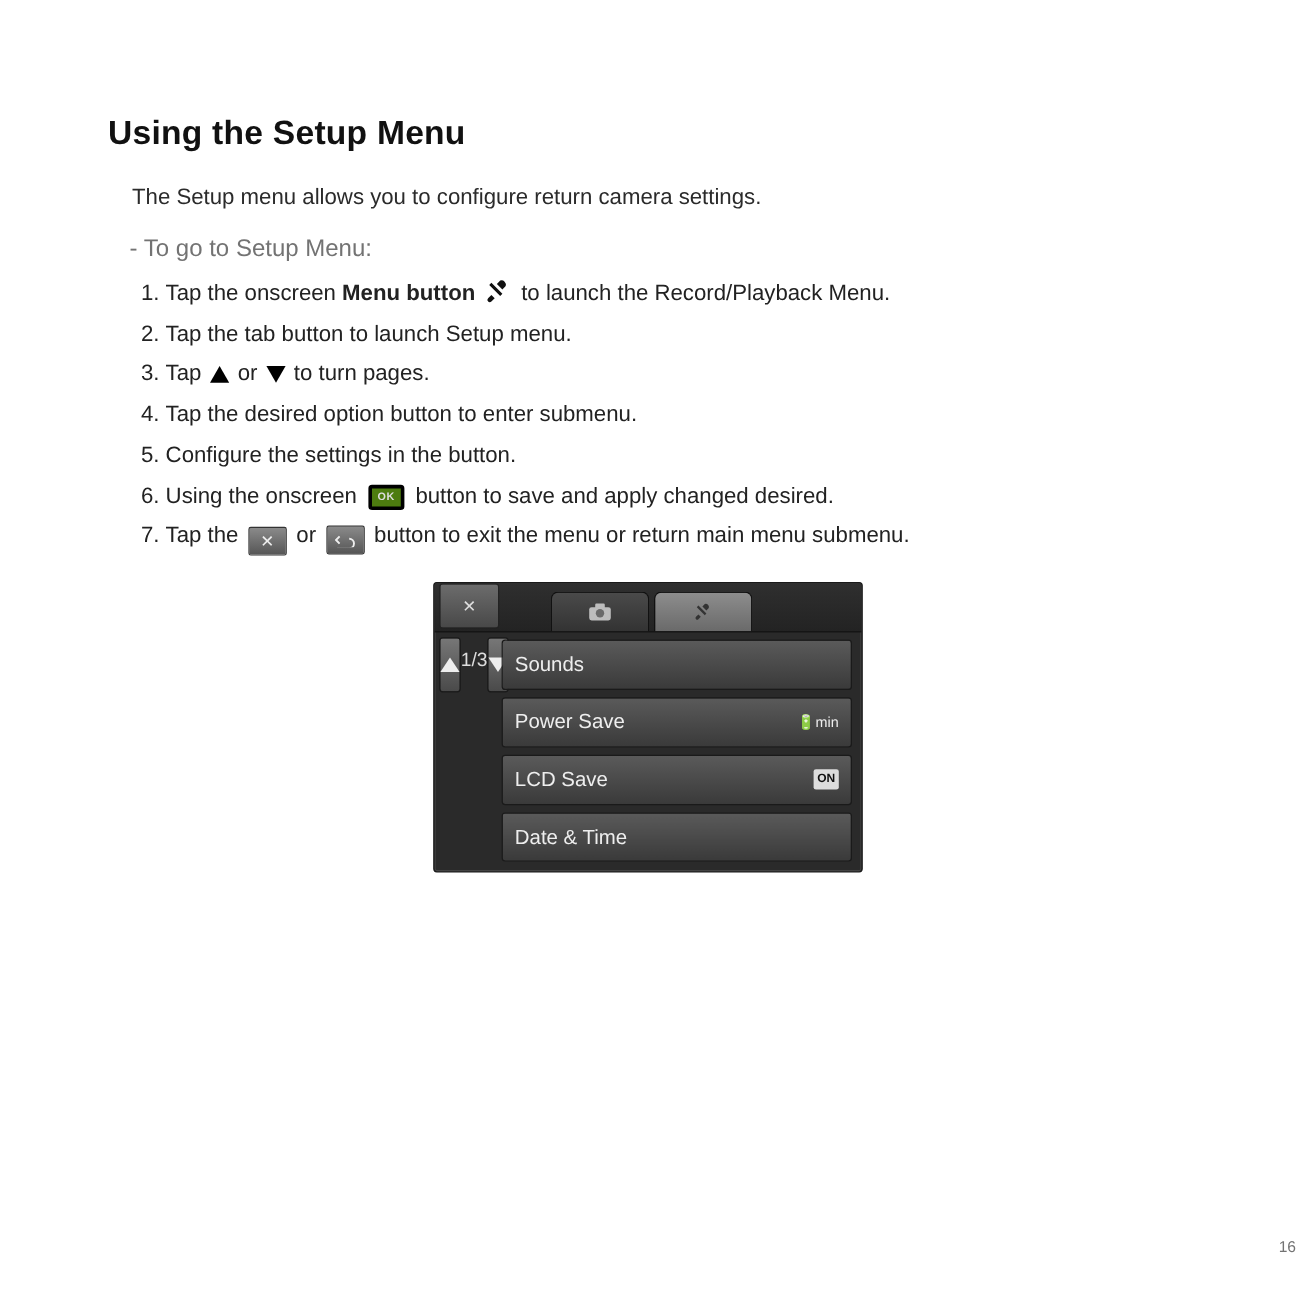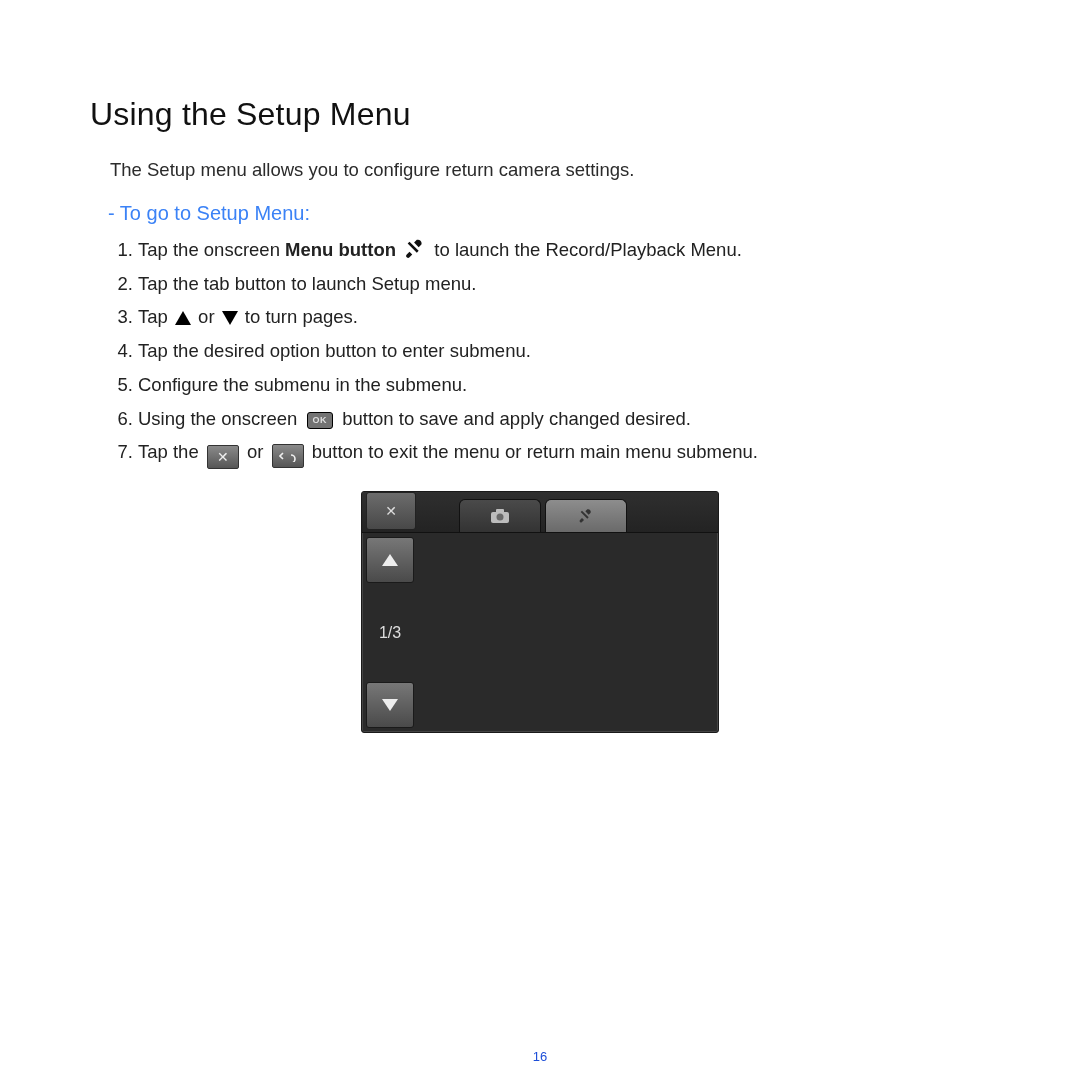--- a/index.html
+++ b/index.html
@@ -4,7 +4,7 @@
 <style>
   html,body{margin:0;padding:0;background:#fff;color:#111;font-family:Verdana,Geneva,Tahoma,sans-serif;font-size:18.5px;line-height:1.5}
   .page{width:1080px;height:1080px;box-sizing:border-box;padding:90px 90px 40px 90px;position:relative}
-  h1{font-size:32px;font-weight:400;margin:0 0 18px 0;letter-spacing:.2px}
+  h1{font-size:28px;font-weight:700;margin:0 0 18px 0;letter-spacing:.2px}
   .intro{margin:0 0 14px 20px;color:#2b2b2b}
   .subhead{margin:10px 0 8px 18px;font-size:20px;color:#3b82f6}
   ol{margin:0;padding:0 0 0 48px;color:#222}

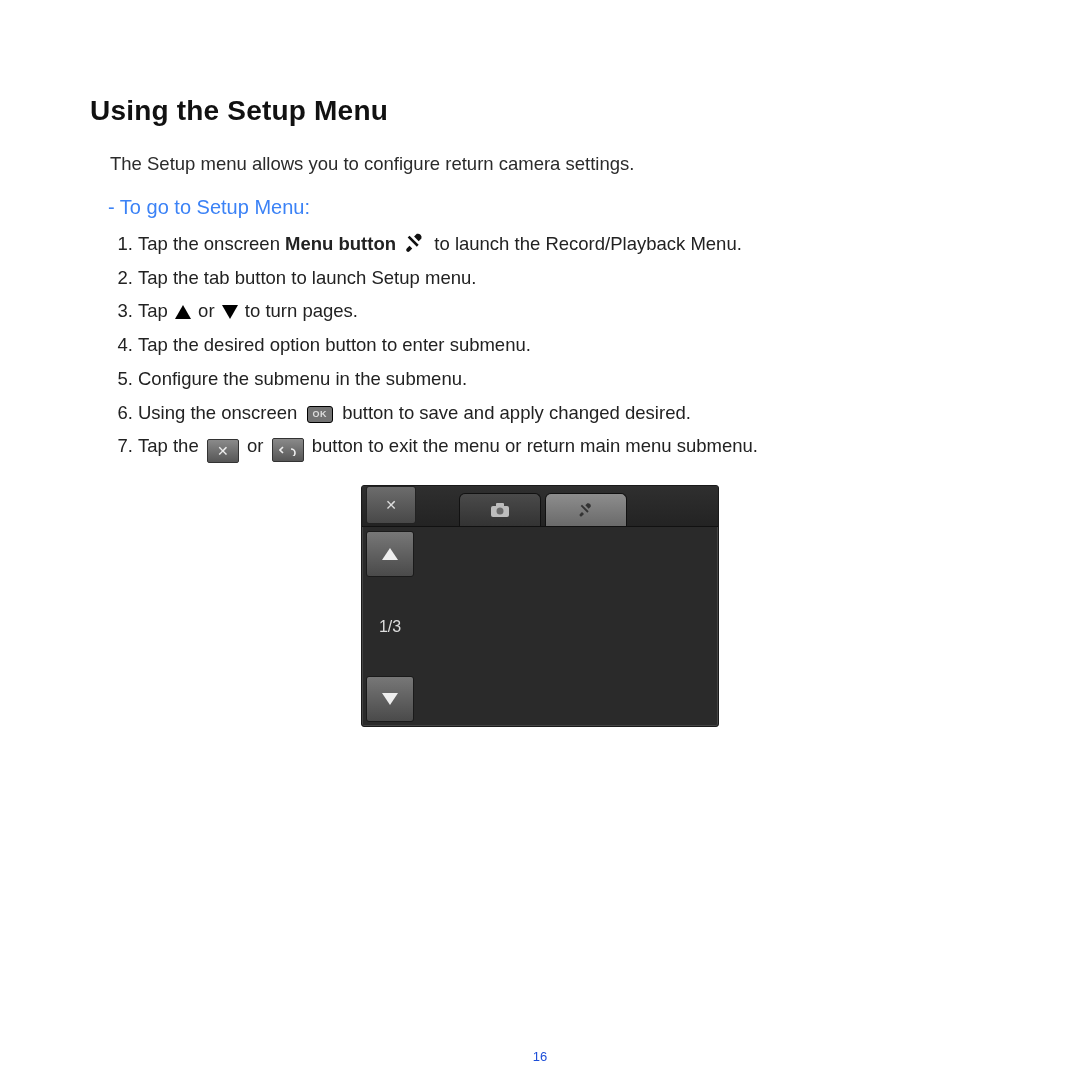--- a/index.html
+++ b/index.html
@@ -6,7 +6,7 @@
   .page{width:1080px;height:1080px;box-sizing:border-box;padding:90px 90px 40px 90px;position:relative}
   h1{font-size:28px;font-weight:700;margin:0 0 18px 0;letter-spacing:.2px}
   .intro{margin:0 0 14px 20px;color:#2b2b2b}
-  .subhead{margin:10px 0 8px 18px;font-size:20px;color:#3b82f6}
+  .subhead{margin:10px 0 8px 18px;font-size:20px;color:#737373}
   ol{margin:0;padding:0 0 0 48px;color:#222}
   ol li{margin:6px 0}
   .b{font-weight:700}

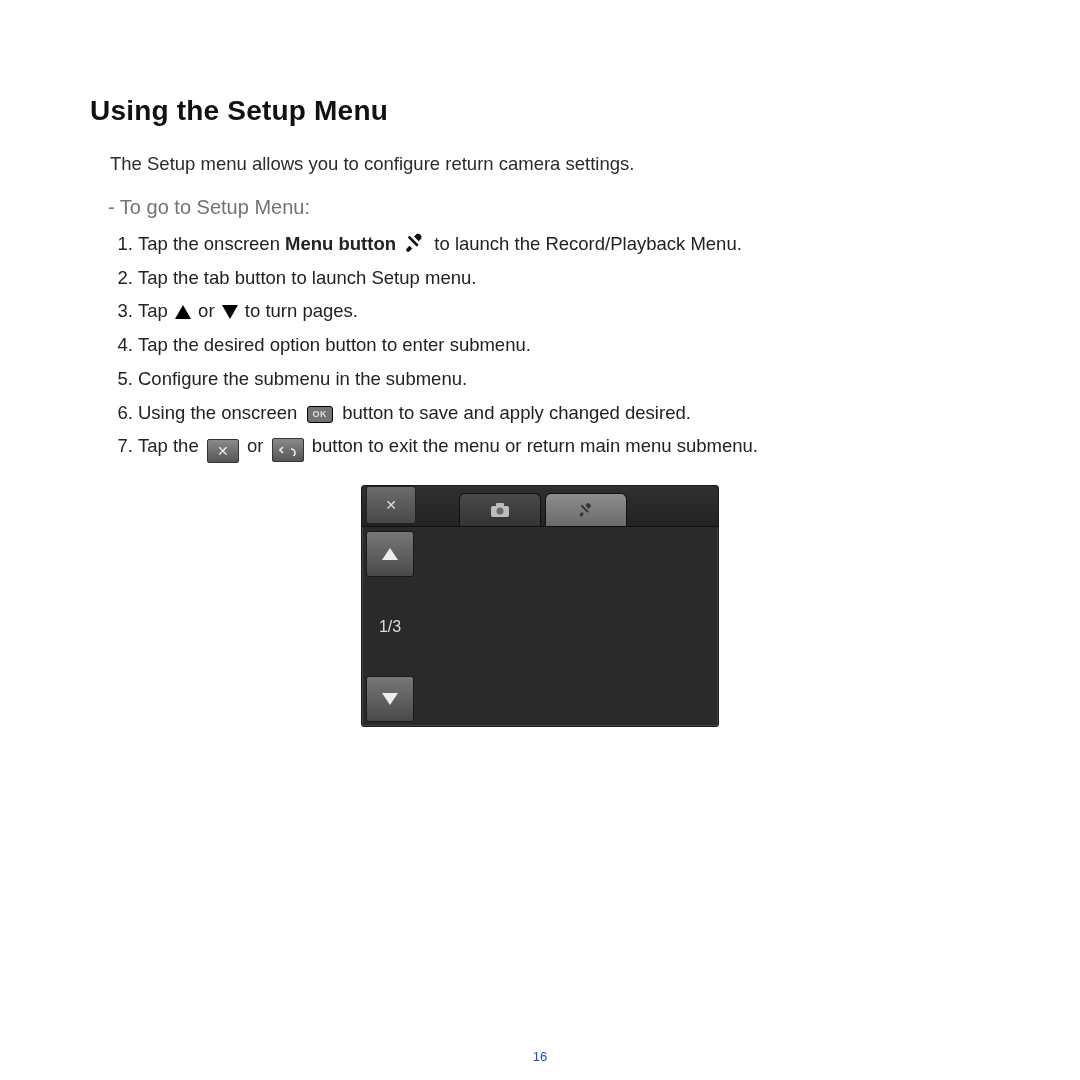--- a/index.html
+++ b/index.html
@@ -71,7 +71,7 @@
     <span> to turn pages.</span>
   </li>
   <li>Tap the desired option button to enter submenu.</li>
-  <li>Configure the submenu in the submenu.</li>
+  <li>Configure the settings in the button.</li>
   <li>
     <span>Using the onscreen </span>
     <span class="ok-badge">OK</span>

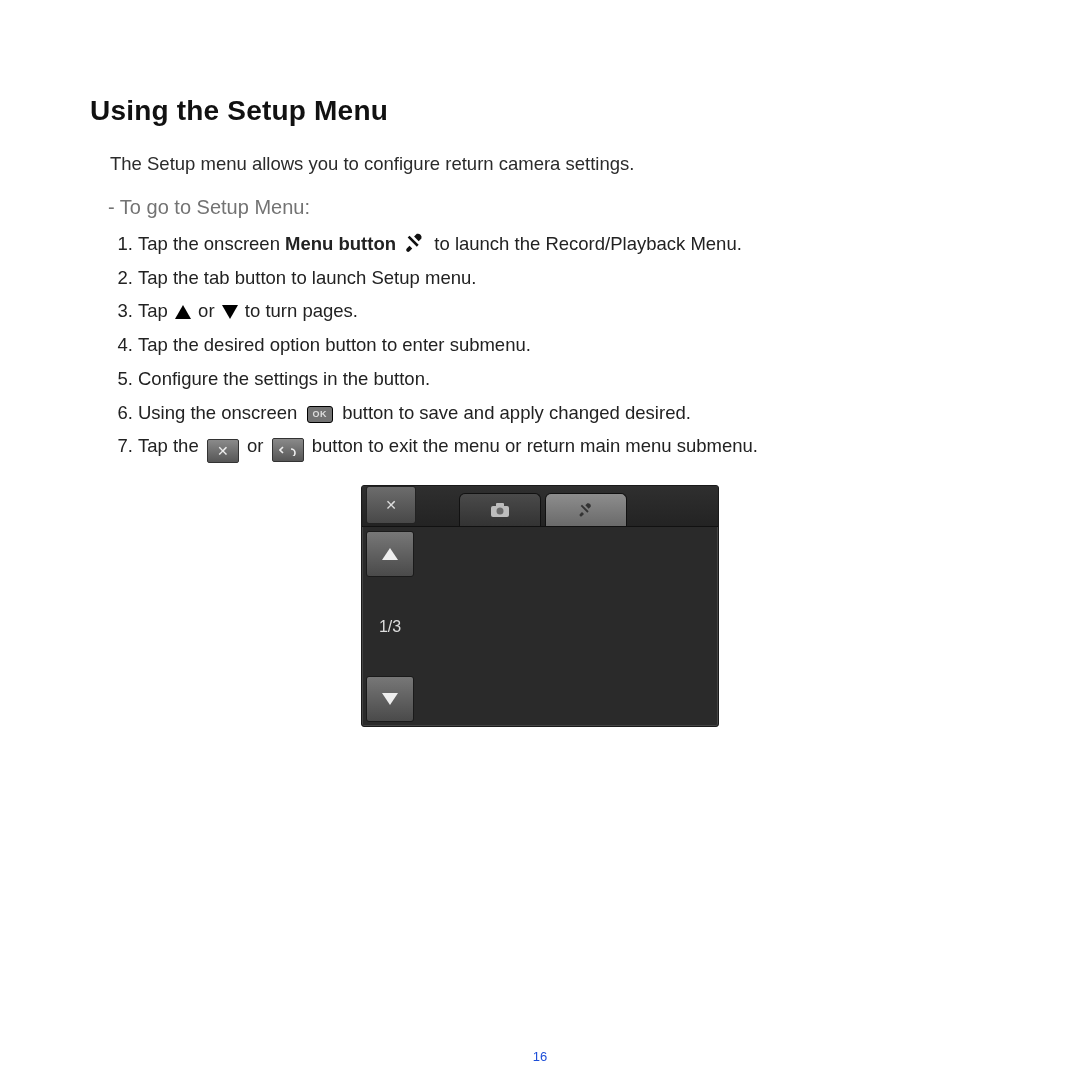--- a/index.html
+++ b/index.html
@@ -15,7 +15,7 @@
   .tri{display:inline-block;width:16px;height:14px;vertical-align:-2px;margin:0 2px}
   .tri.up{border-left:8px solid transparent;border-right:8px solid transparent;border-bottom:14px solid #000;width:0;height:0}
   .tri.down{border-left:8px solid transparent;border-right:8px solid transparent;border-top:14px solid #000;width:0;height:0}
-  .ok-badge{display:inline-block;background:#737373;color:#ddd;border:1px solid #000000;font-size:9px;font-weight:700;letter-spacing:.5px;padding:1px 5px;border-radius:3px;vertical-align:2px;margin:0 4px}
+  .ok-badge{display:inline-block;background:#4d7c0f;color:#ddd;border:3px solid #000000;font-size:9px;font-weight:700;letter-spacing:.5px;padding:1px 5px;border-radius:3px;vertical-align:2px;margin:0 4px}
   .sq-btn{display:inline-flex;align-items:center;justify-content:center;width:30px;height:22px;background:linear-gradient(#8a8a8a,#565656);border:1px solid #333;border-radius:2px;color:#eee;font-size:12px;vertical-align:-4px;margin:0 3px}
   .sq-btn .x{font-size:14px;line-height:1}
   .sq-btn svg{display:block}

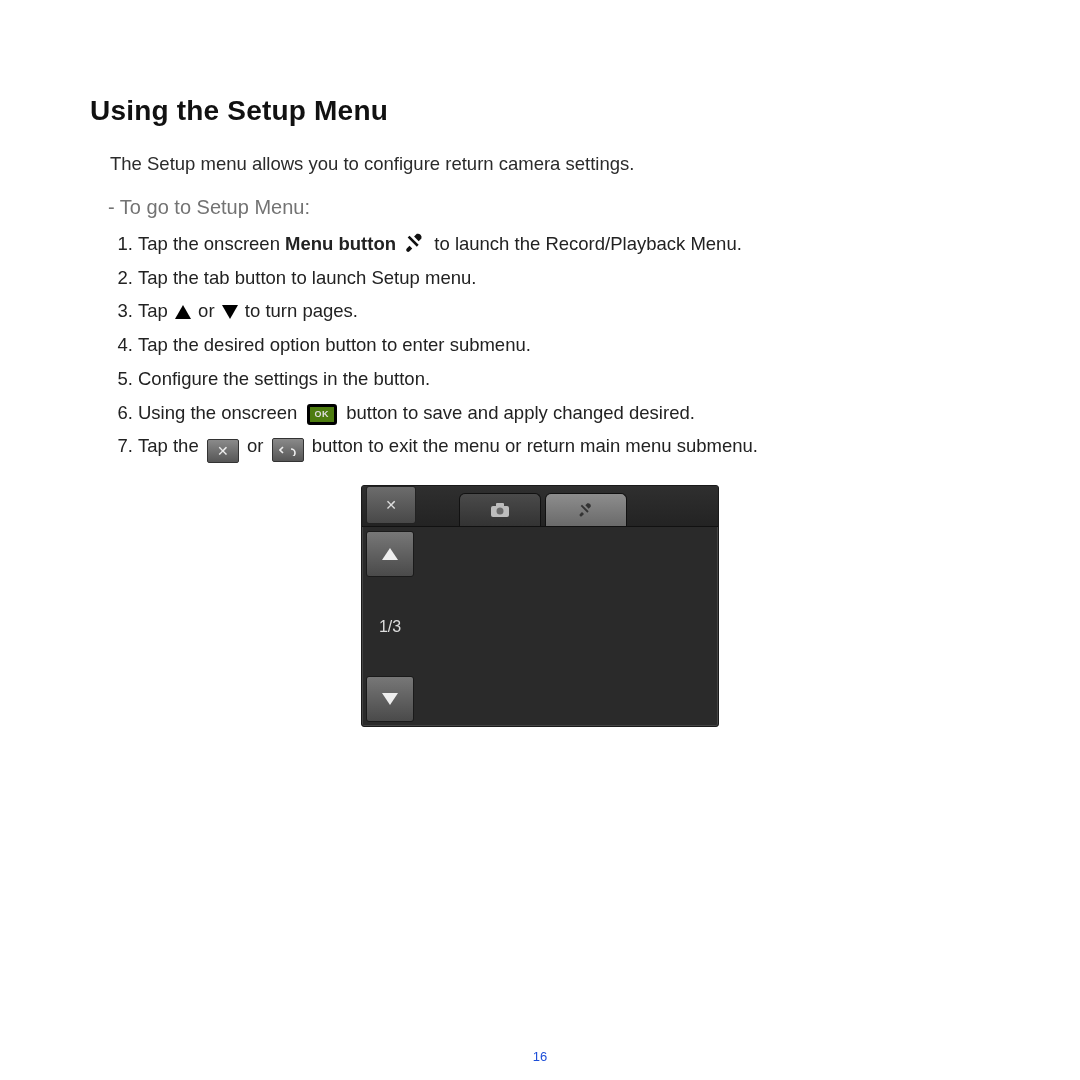--- a/index.html
+++ b/index.html
@@ -27,7 +27,7 @@
   .tab{width:80px;height:32px;border:1px solid #111;border-bottom:none;border-radius:6px 6px 0 0;display:flex;align-items:center;justify-content:center;background:linear-gradient(#8d8d8d,#6a6a6a)}
   .tab.inactive{background:linear-gradient(#4a4a4a,#333)}
   .dev-body{flex:1;display:flex}
-  .side{width:48px;display:flex;flex-direction:column;justify-content:space-between;padding:4px}
+  .side{width:48px;display:flex;justify-content:space-between;padding:4px}
   .side .nav{height:44px;background:linear-gradient(#777,#4a4a4a);border:1px solid #1a1a1a;border-radius:3px;display:flex;align-items:center;justify-content:center}
   .side .nav .t{width:0;height:0}
   .side .nav.up .t{border-left:8px solid transparent;border-right:8px solid transparent;border-bottom:12px solid #eee}

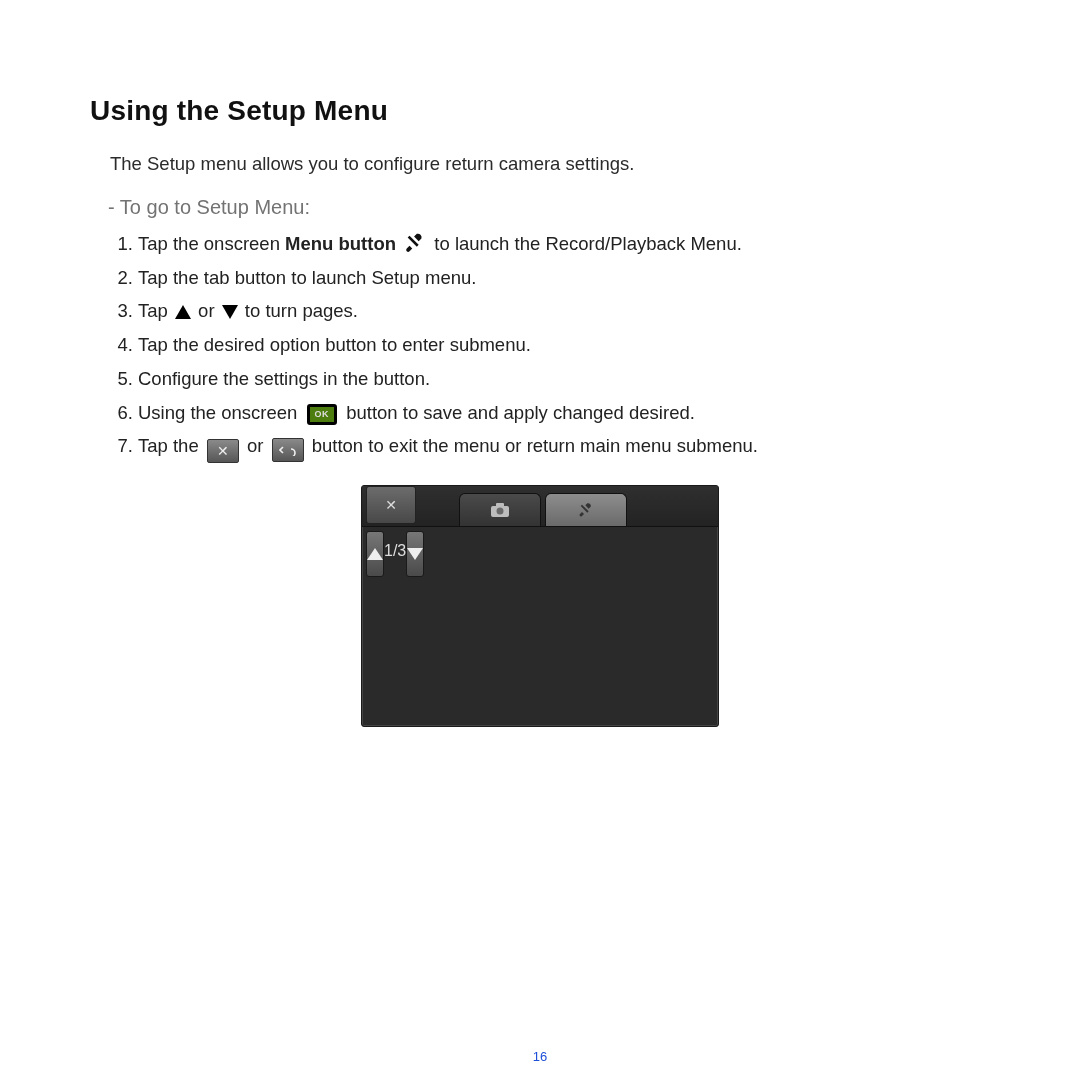--- a/index.html
+++ b/index.html
@@ -122,6 +122,22 @@
             <div class="t"></div>
           </div>
     </div>
+    <div class="list">
+      <div class="row">
+        <span>Sounds</span>
+      </div>
+      <div class="row">
+        <span>Power Save</span>
+        <span class="valicon">🔋min</span>
+      </div>
+      <div class="row">
+        <span>LCD Save</span>
+        <span class="val">ON</span>
+      </div>
+      <div class="row">
+        <span>Date &amp; Time</span>
+      </div>
+    </div>
   </div>
 </div>
 

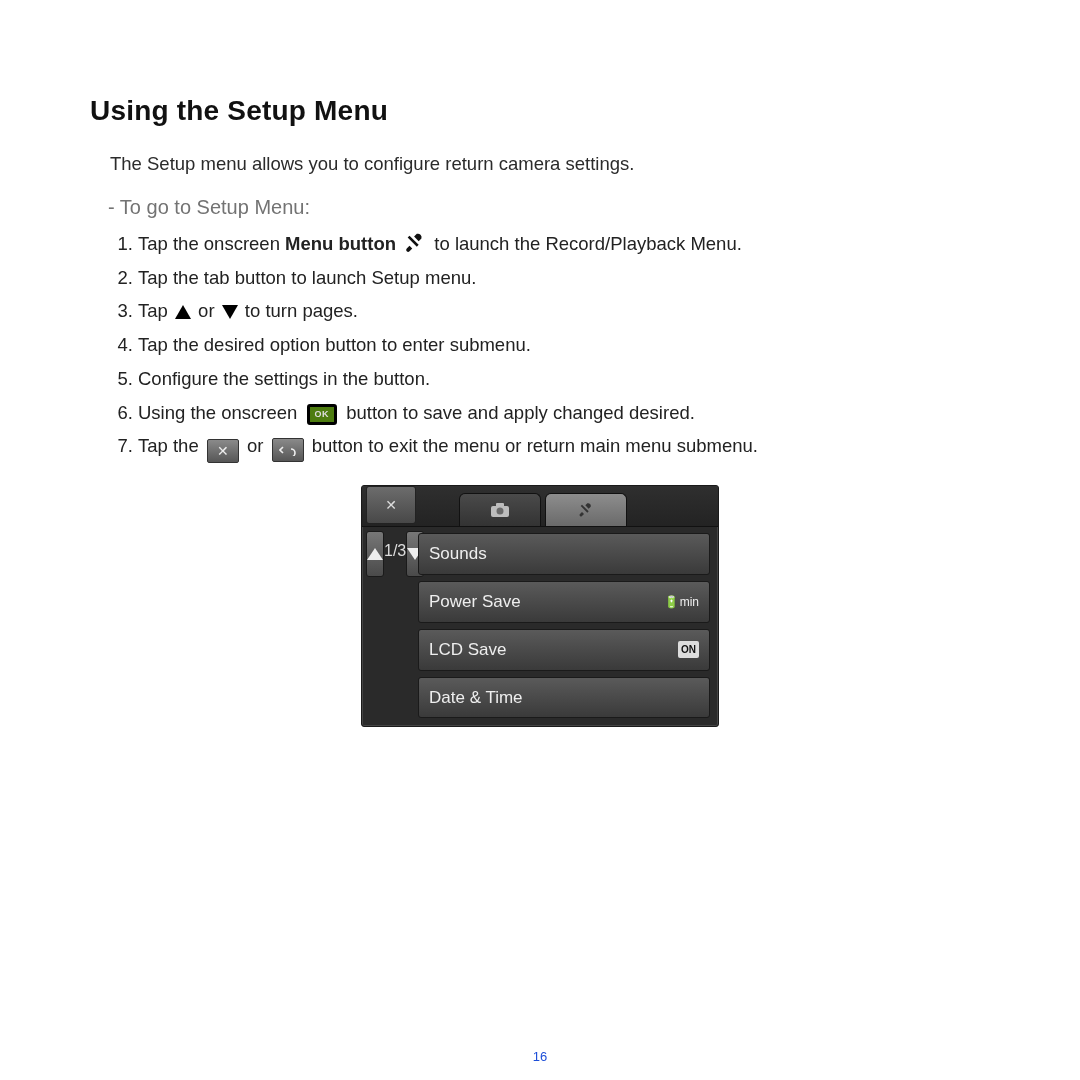--- a/index.html
+++ b/index.html
@@ -37,7 +37,7 @@
   .row{flex:1;background:linear-gradient(#5a5a5a,#3a3a3a);border:1px solid #1a1a1a;border-radius:3px;display:flex;align-items:center;justify-content:space-between;padding:0 10px;color:#eee}
   .row .val{font-size:10px;background:#ddd;color:#111;padding:1px 3px;border-radius:2px;font-weight:700}
   .row .valicon{font-size:12px;color:#eee}
-  .ft{position:absolute;left:0;right:0;bottom:14px;text-align:center;font-size:13px;color:#1d4ed8}
+  .ft{position:absolute;left:0;right:0;bottom:32px;text-align:right;font-size:13px;color:#737373}
 </style>
 </head>
 <body>

